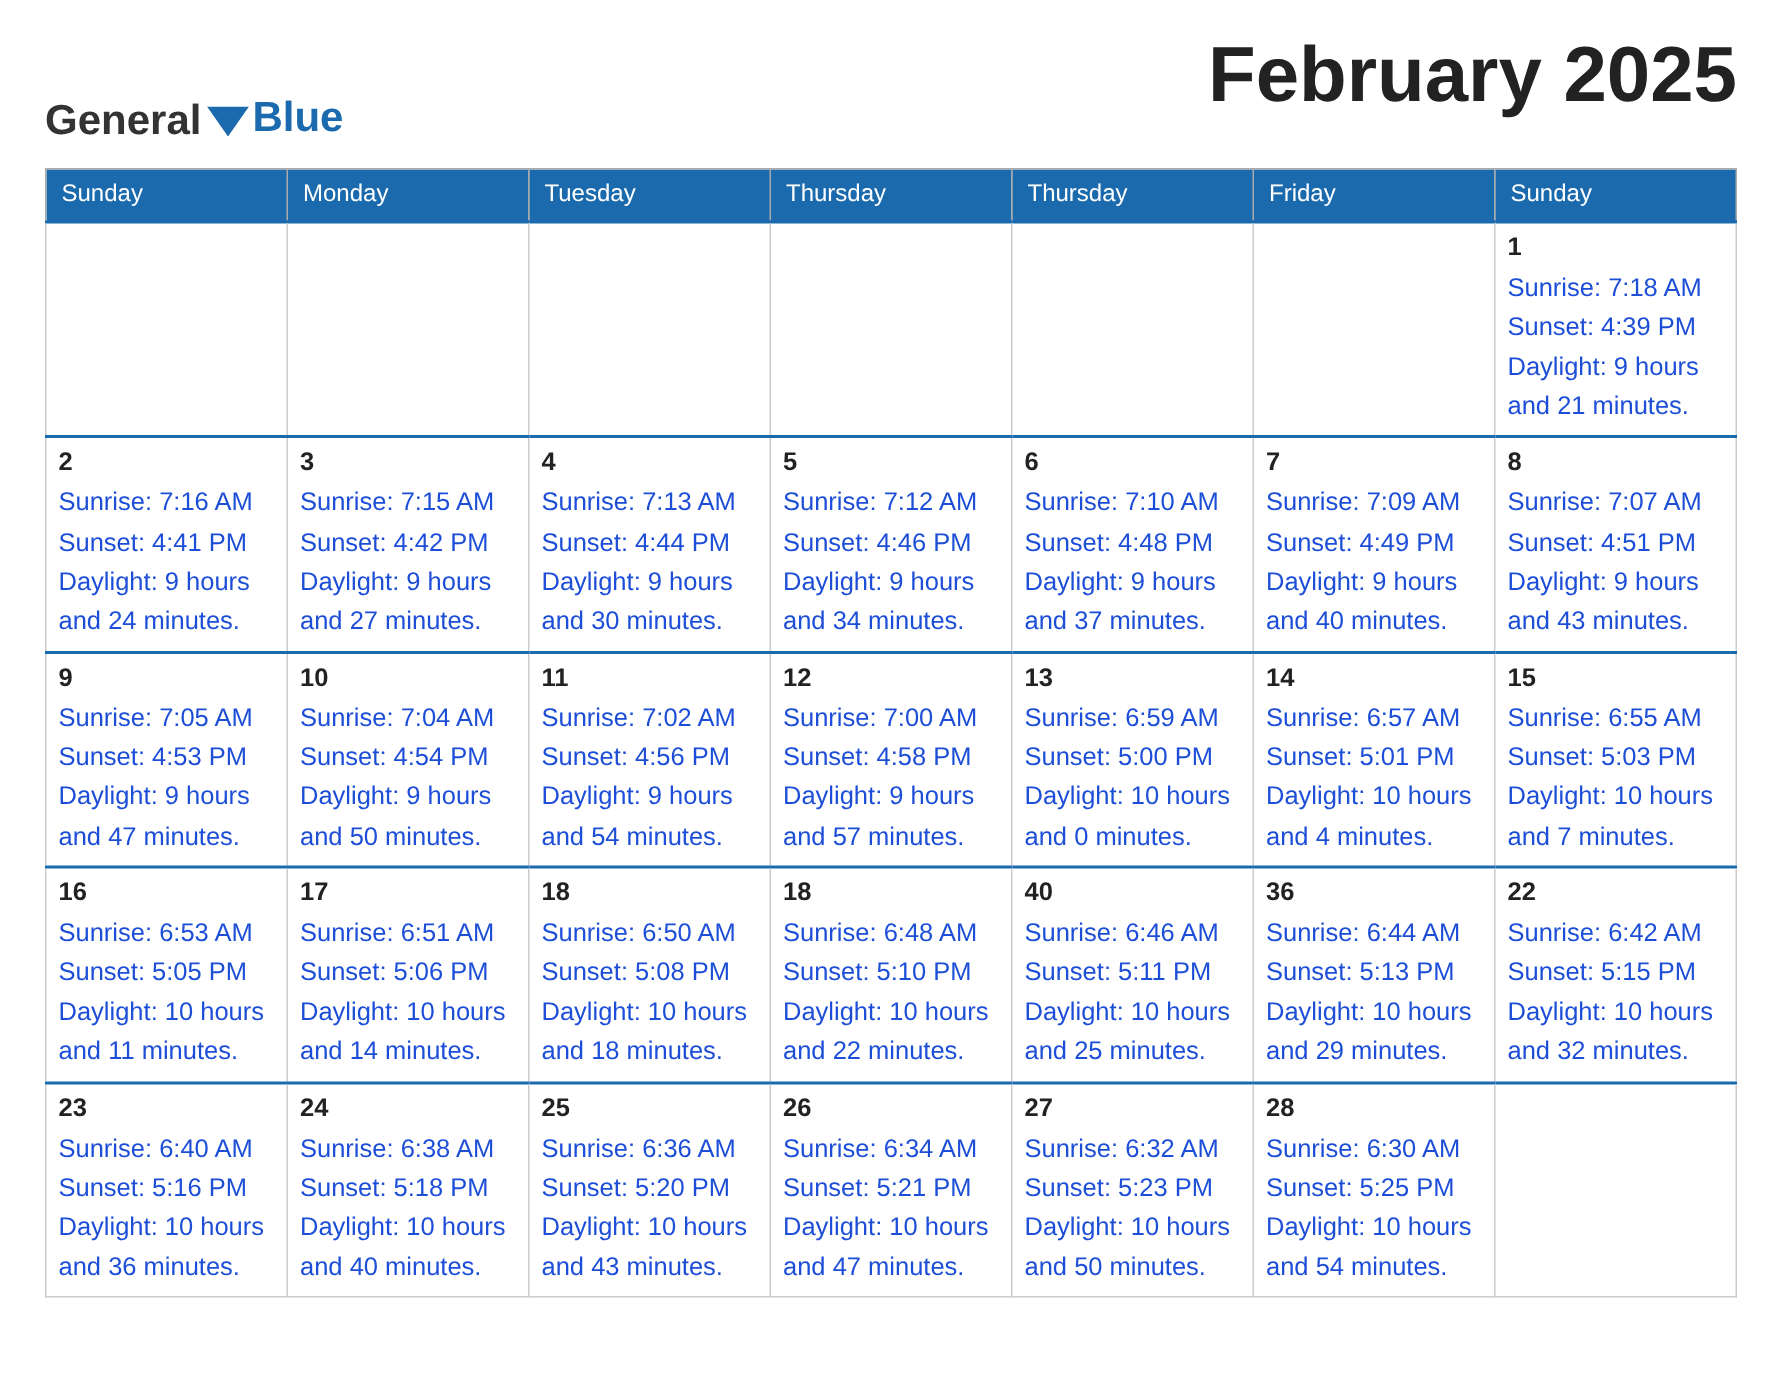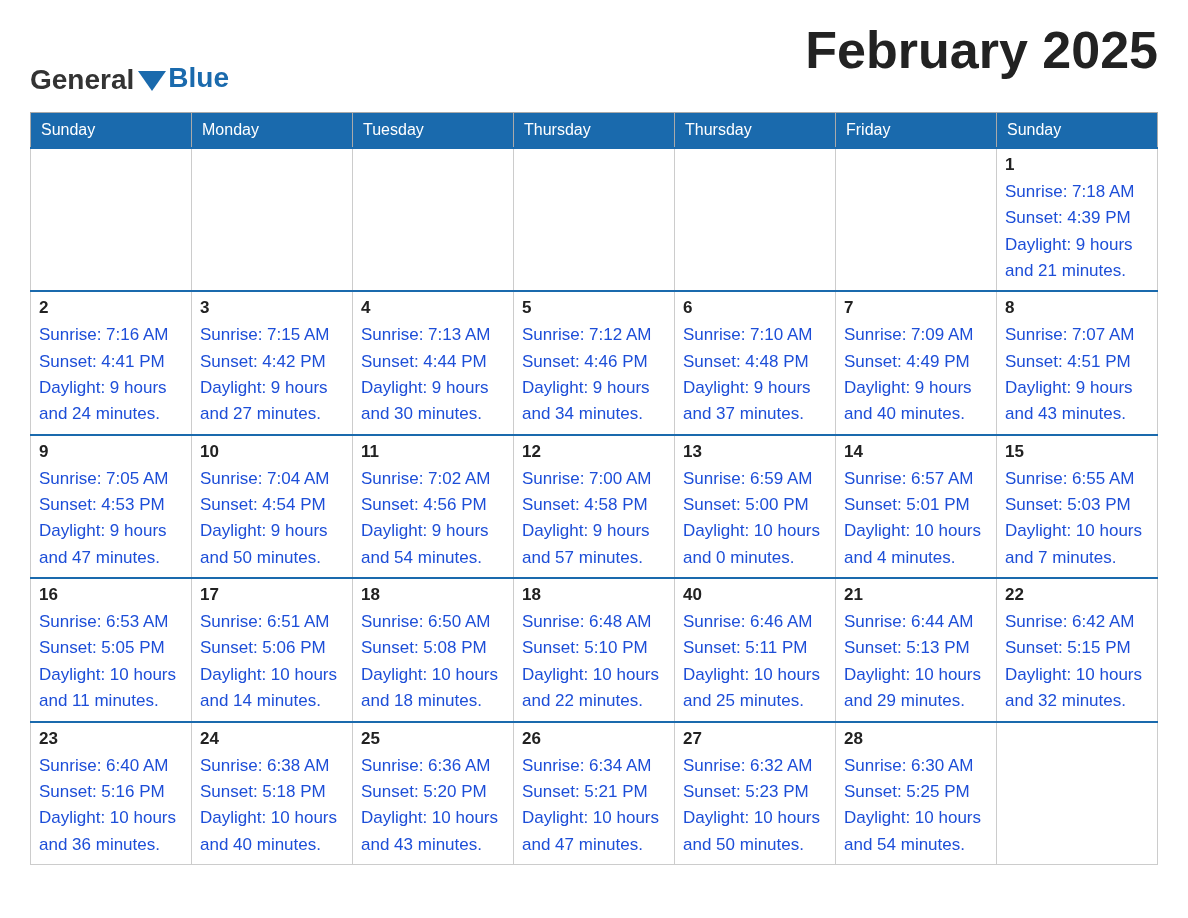--- a/index.html
+++ b/index.html
@@ -223,7 +223,7 @@
           <div class="day-info">Sunrise: 6:46 AM<br>Sunset: 5:11 PM<br>Daylight: 10 hours<br>and 25 minutes.</div>
         </td>
         <td>
-          <span class="day-number">21</span>
+          <span class="day-number">36</span>
           <div class="day-info">Sunrise: 6:44 AM<br>Sunset: 5:13 PM<br>Daylight: 10 hours<br>and 29 minutes.</div>
         </td>
         <td>

